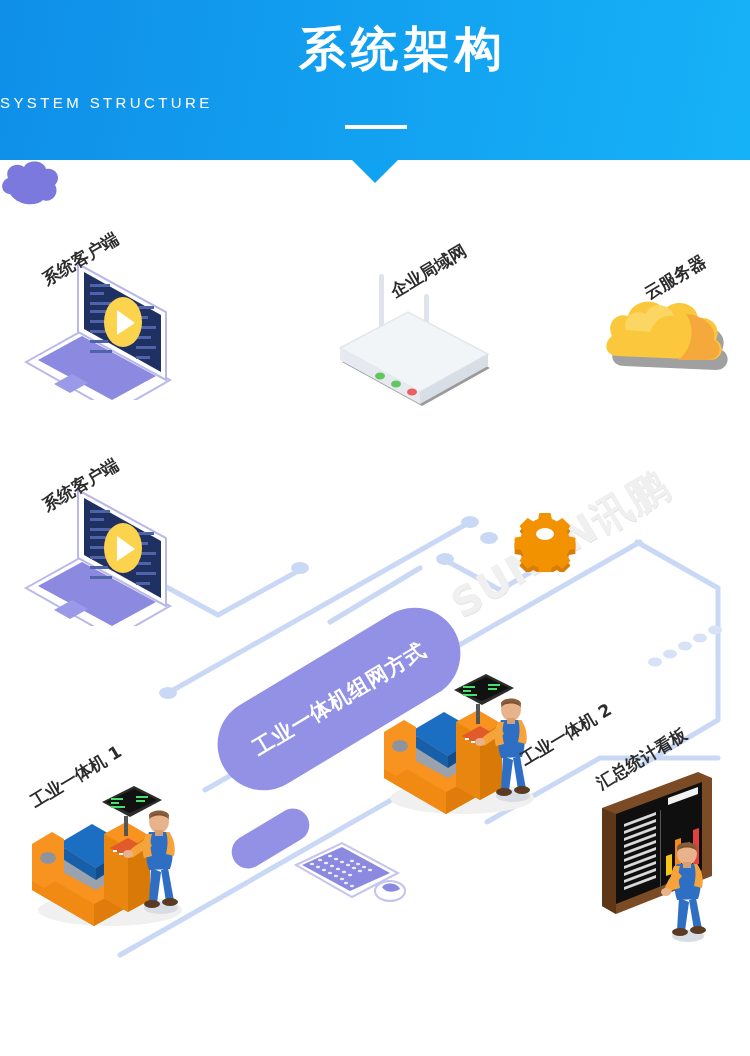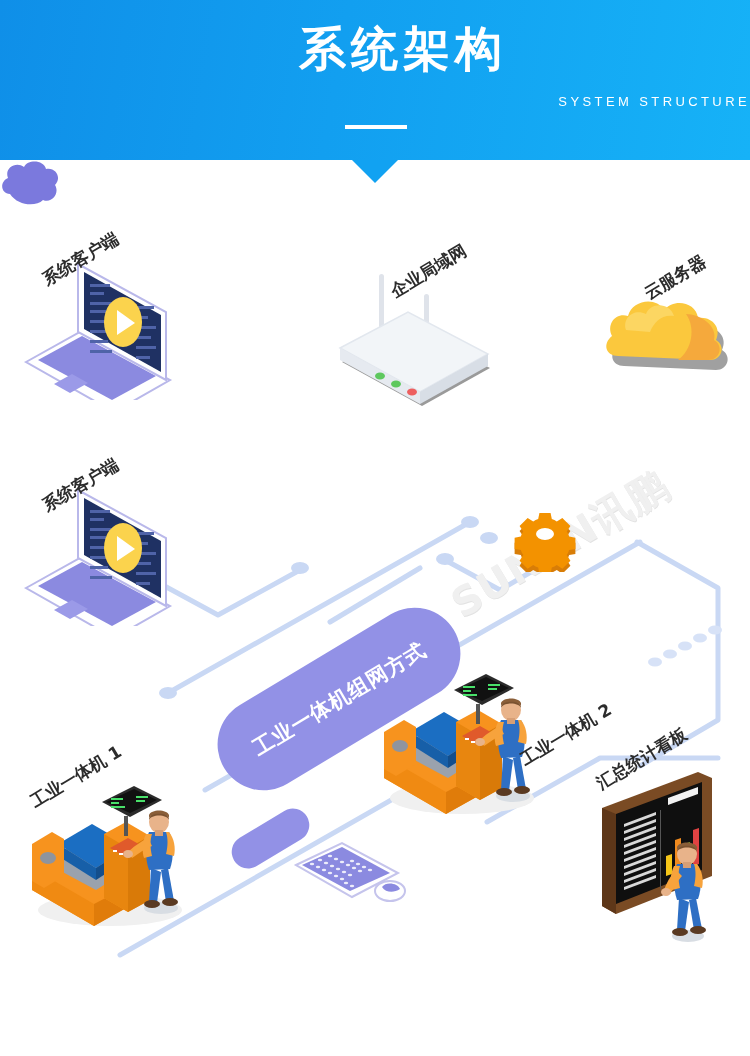--- a/index.html
+++ b/index.html
@@ -33,9 +33,9 @@
   }
   .header-sub {
     position:absolute; left:0; top:94px; width:750px;
-    text-align:right;
+    text-align:left;
     color:#ffffff;
-    font-size:13px;
+    font-size:15px;
     font-weight:normal;
     letter-spacing:3.4px;
   }

